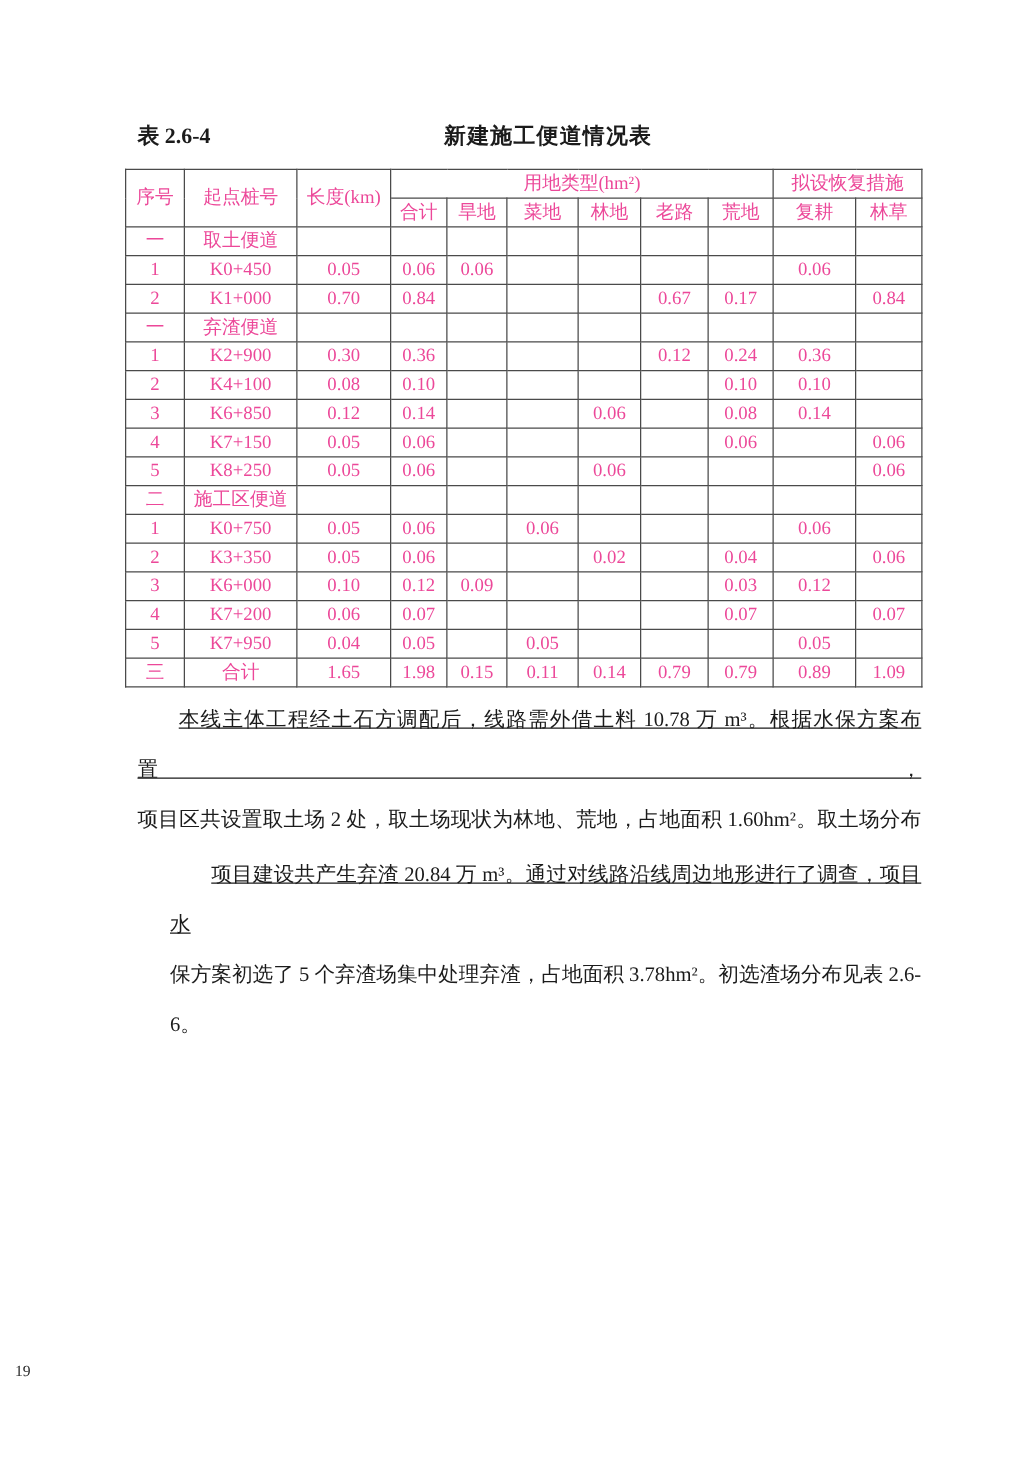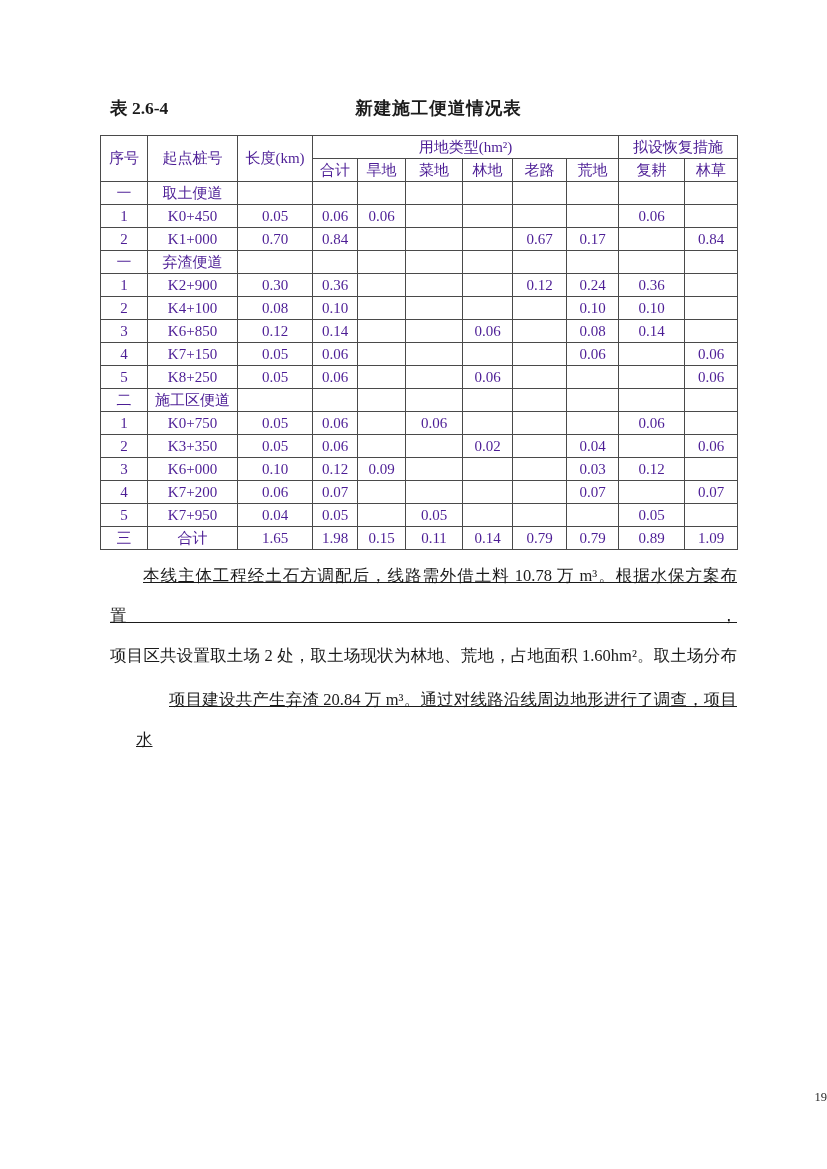--- a/index.html
+++ b/index.html
@@ -21,7 +21,7 @@
   table.road-table {
     border-collapse: collapse; table-layout: fixed;
     width: 637px; margin-top: 15px;
-    font-size: 15px; color: #4c1d95;
+    font-size: 15px; color: #ec4899;
   }
   .road-table th, .road-table td {
     border: 1px solid #4a4a4a;

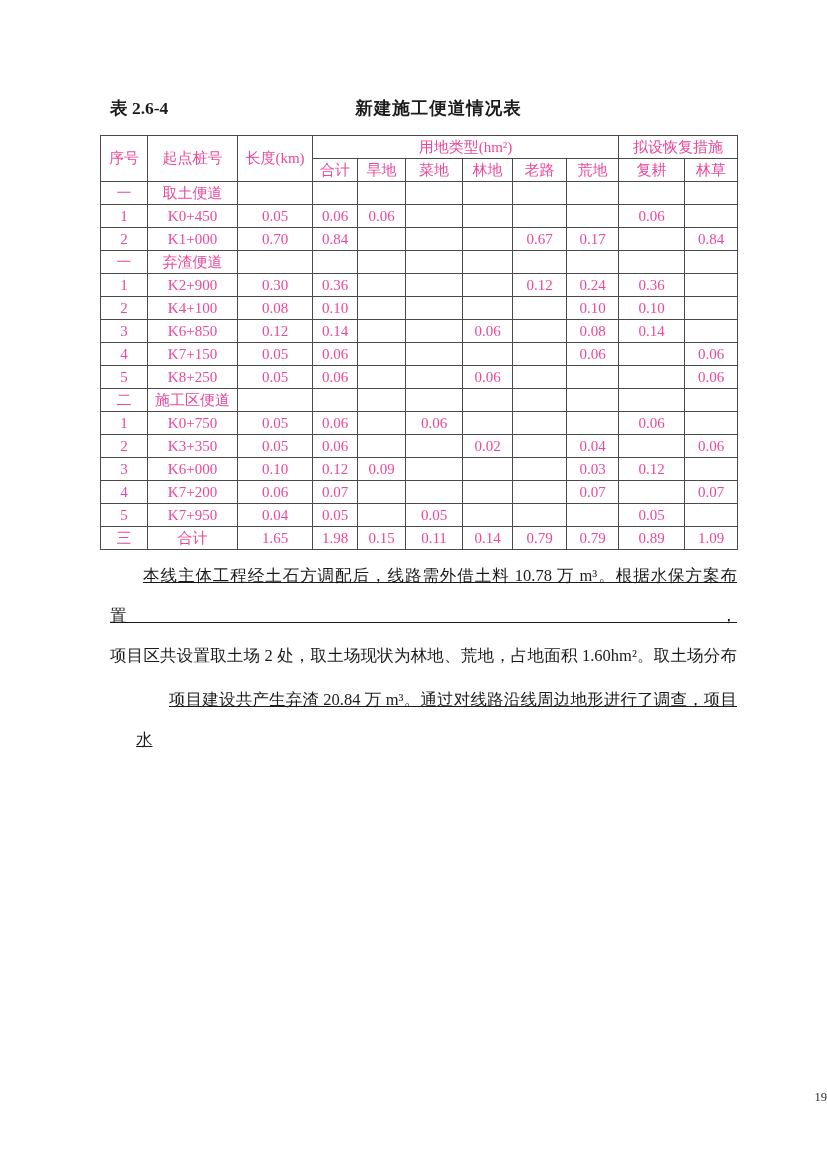--- a/index.html
+++ b/index.html
@@ -312,6 +312,7 @@
       </div>
       <div class="para">
         <div class="line indent fill">项目建设共产生弃渣 20.84 万 m³。通过对线路沿线周边地形进行了调查，项目水</div>
+        <div class="line">保方案初选了 5 个弃渣场集中处理弃渣，占地面积 3.78hm²。初选渣场分布见表 2.6-6。</div>
       </div>
     </div>
 

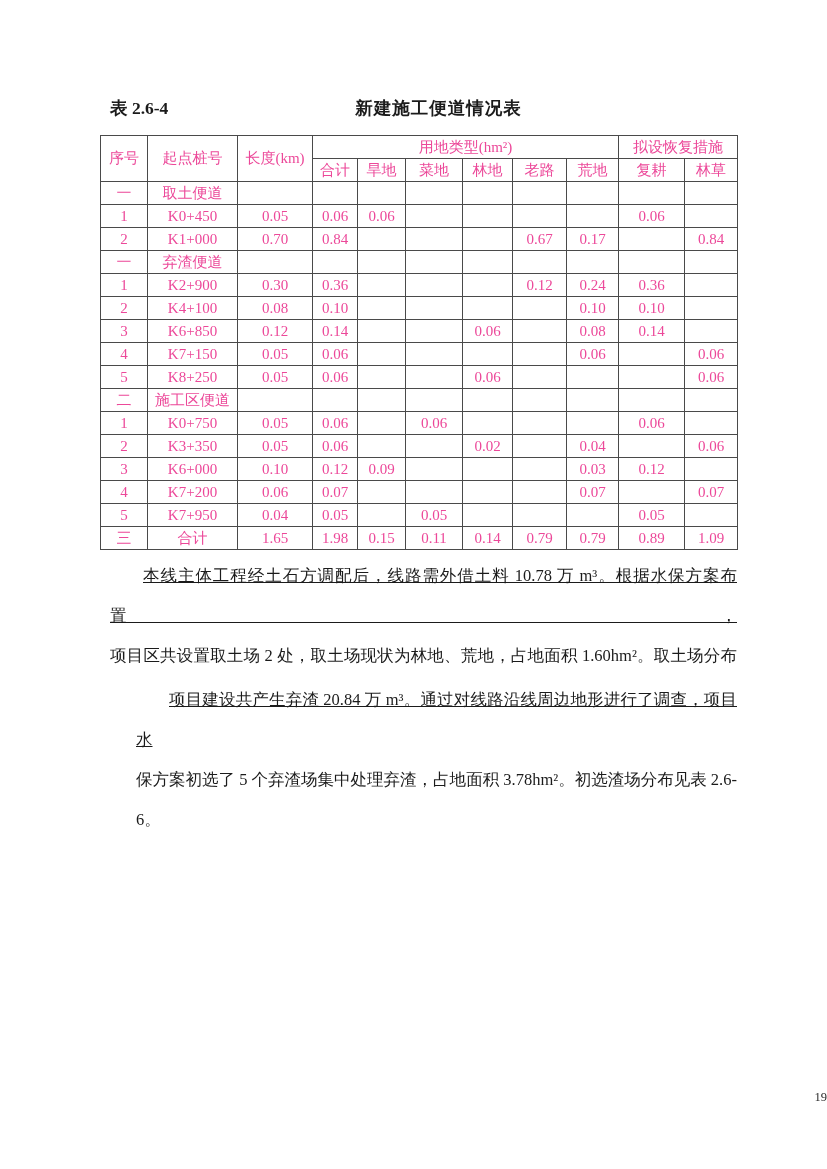--- a/index.html
+++ b/index.html
@@ -45,7 +45,7 @@
   
   .page-number {
     position: absolute; top: 1090px; left: 0; width: 827px;
-    text-align: right; text-indent: 12px;
+    text-align: left; text-indent: 12px;
     font-size: 12.5px; color: #2a2a2a;
   }
 </style>

